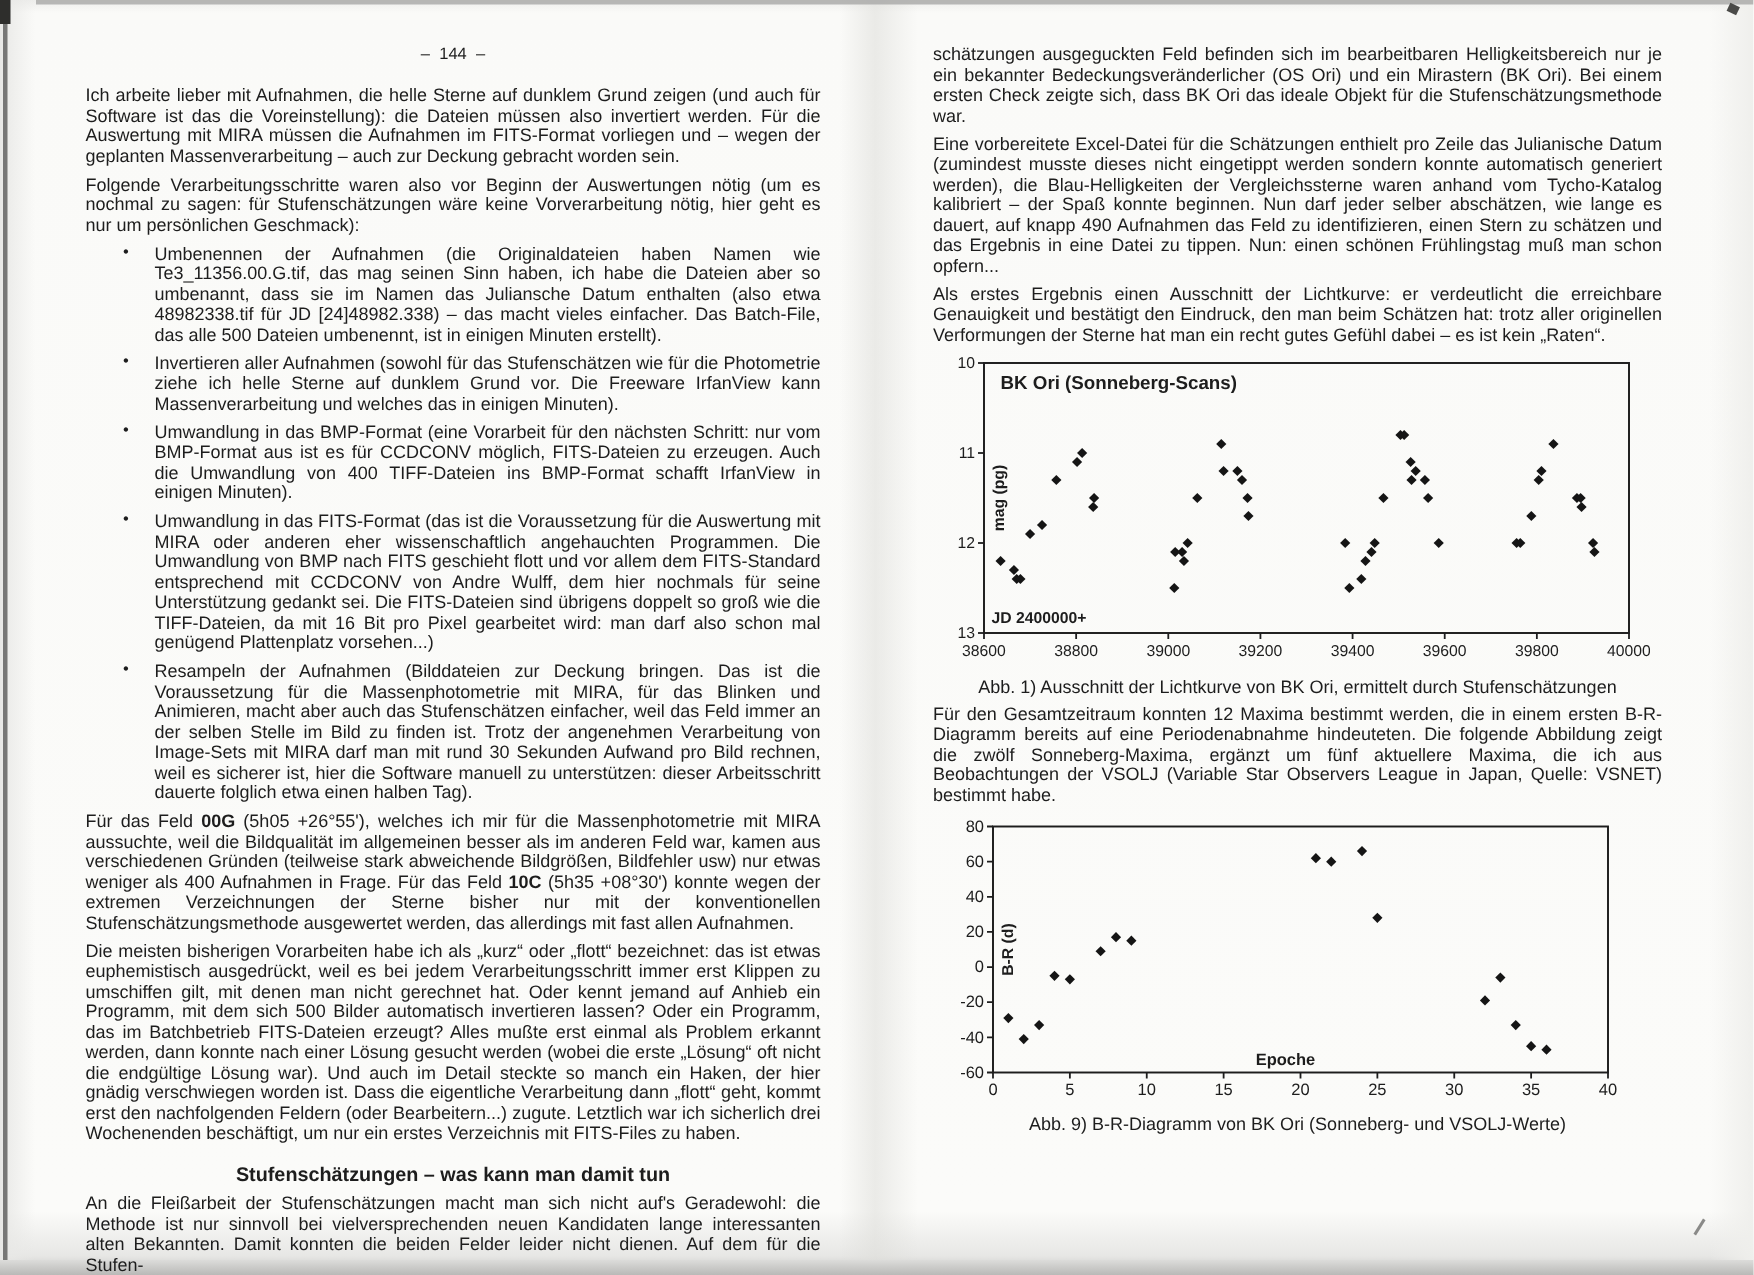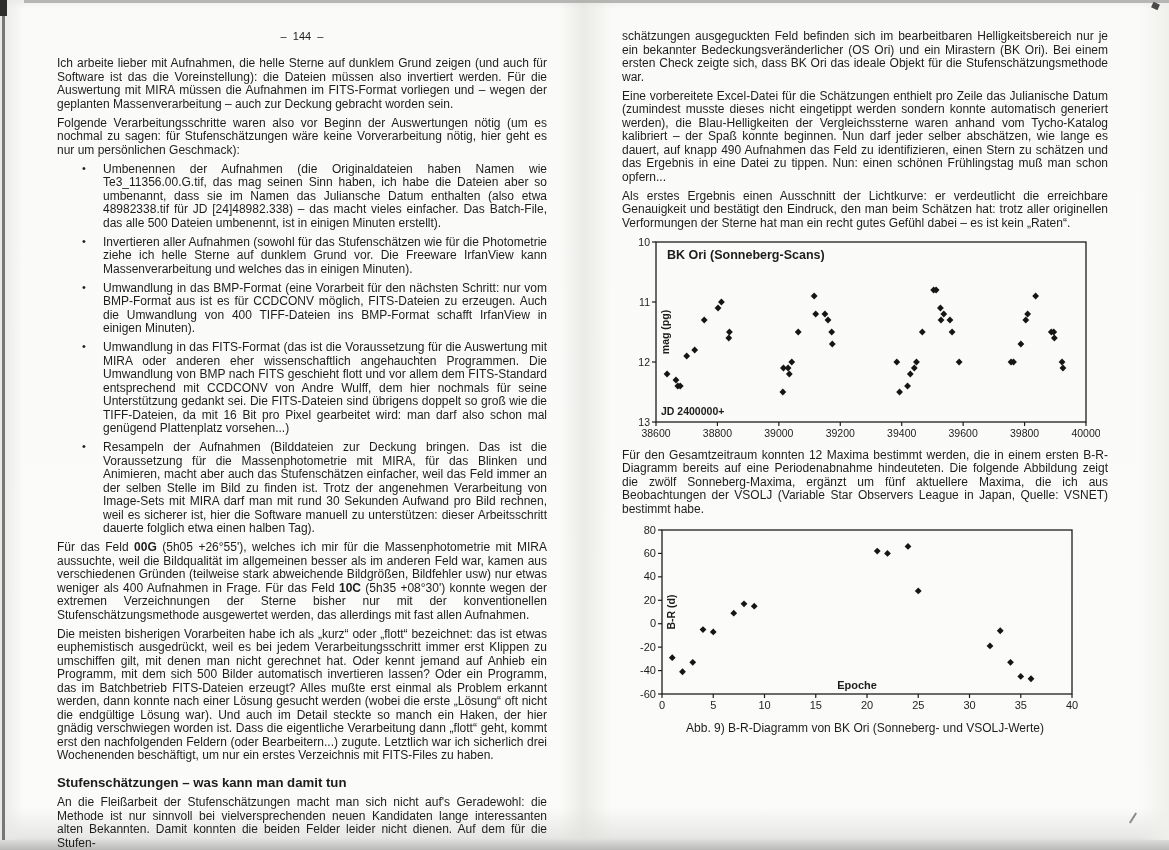--- a/index.html
+++ b/index.html
@@ -171,6 +171,7 @@
           <text x="39" y="179" font-size="10.5" font-weight="bold" fill="#1d1d1d">JD 2400000+</text>
         </svg>
     </div>
+    <div class="caption">Abb. 1) Ausschnitt der Lichtkurve von BK Ori, ermittelt durch Stufenschätzungen</div>
 
     <p>Für den Gesamtzeitraum konnten 12 Maxima bestimmt werden, die in einem ersten B-R-Diagramm bereits auf eine Periodenabnahme hindeuteten. Die folgende Abbildung zeigt die zwölf Sonneberg-Maxima, ergänzt um fünf aktuellere Maxima, die ich aus Beobachtungen der VSOLJ (Variable Star Observers League in Japan, Quelle: VSNET) bestimmt habe.</p>
 

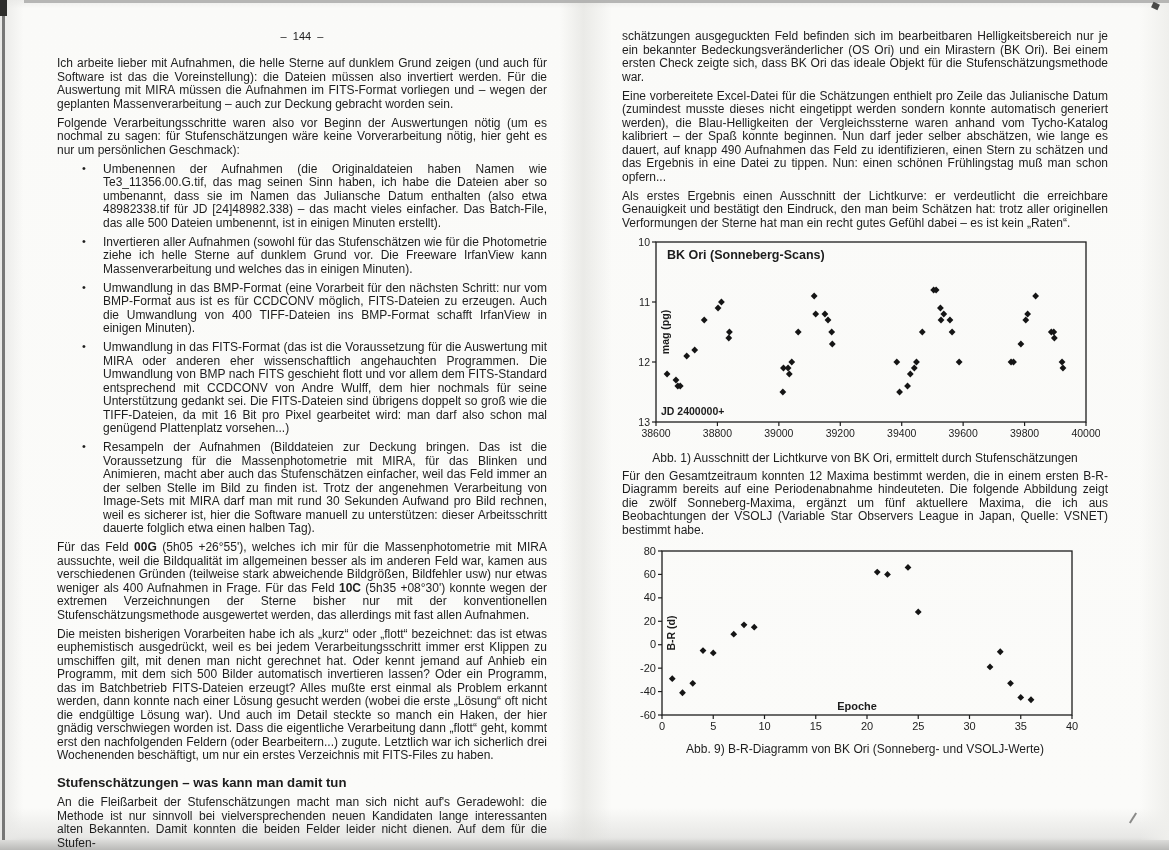--- a/index.html
+++ b/index.html
@@ -29,7 +29,7 @@
   .body-text p{margin:0 0 5.5px 0;}
   .bullet{position:relative;padding-left:46px;margin:0 0 5.5px 0;}
   .bullet .dot{position:absolute;left:25px;top:-1px;font-size:11px;}
-  .sect-heading{font-weight:bold;font-size:13.2px;margin:13px 0 7px 0;text-align:left;}
+  .sect-heading{font-weight:bold;font-size:13.2px;margin:13px 0 7px 0;text-align:center;}
   .caption{text-align:center;font-size:12px;margin:3px 0 5px 0;line-height:14px;}
   .figure{margin:1px 0 1px 0;}
   svg{font-family:"Liberation Sans", sans-serif;display:block;}

